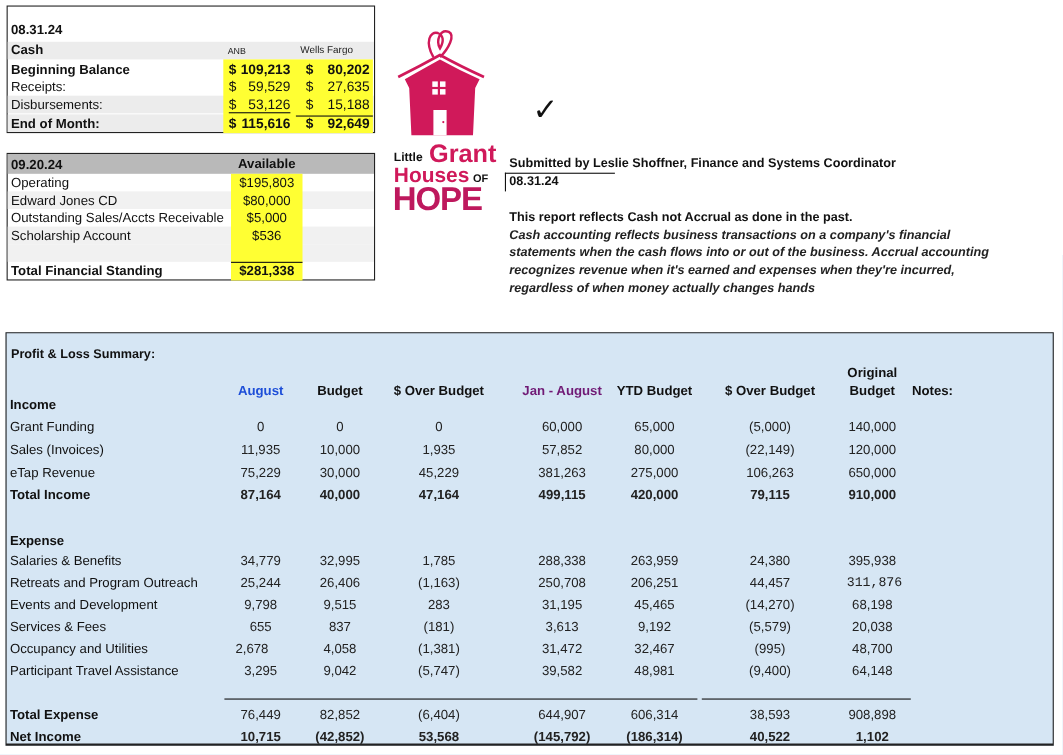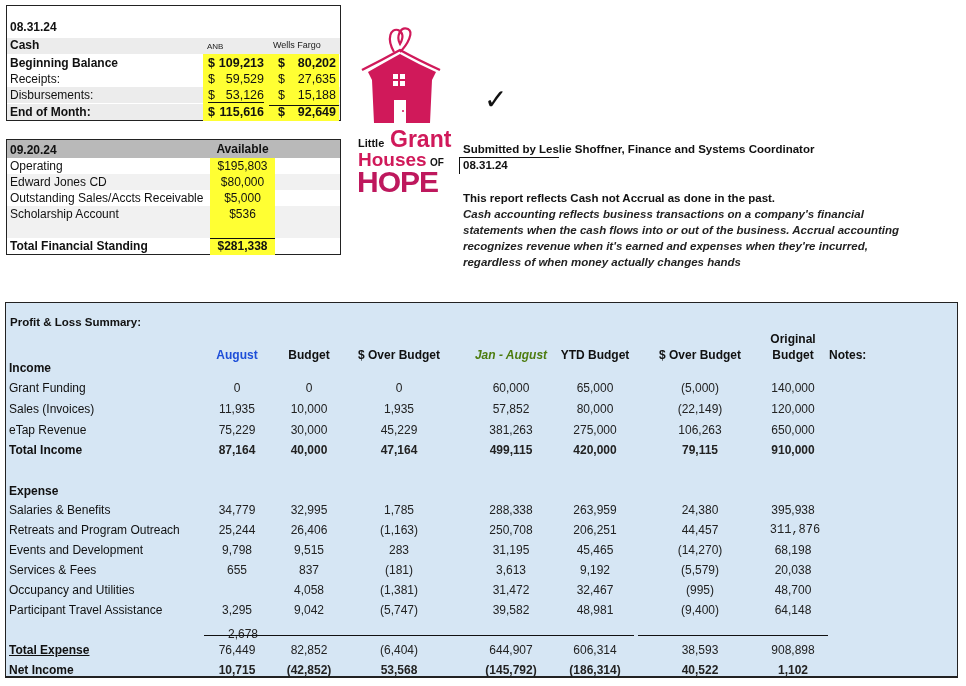--- a/index.html
+++ b/index.html
@@ -127,7 +127,7 @@
       <div class="pl-num b" style="left:186px; top:44px; color:#1d4ed8;">August</div>
       <div class="pl-num b" style="left:258px; top:44px; color:#111;">Budget</div>
       <div class="pl-num b" style="left:348px; top:44px; color:#111;">$ Over Budget</div>
-      <div class="pl-num b" style="left:460px; top:44px; color:#4d7c0f;font-style:italic;">Jan - August</div>
+      <div class="pl-num b" style="left:460px; top:44px; color:#701a75;">Jan - August</div>
       <div class="pl-num b" style="left:544px; top:44px; color:#111;">YTD Budget</div>
       <div class="pl-num b" style="left:649px; top:44px; color:#111;">$ Over Budget</div>
       <div class="pl-num b" style="left:742px; top:28px; color:#111;">Original</div>

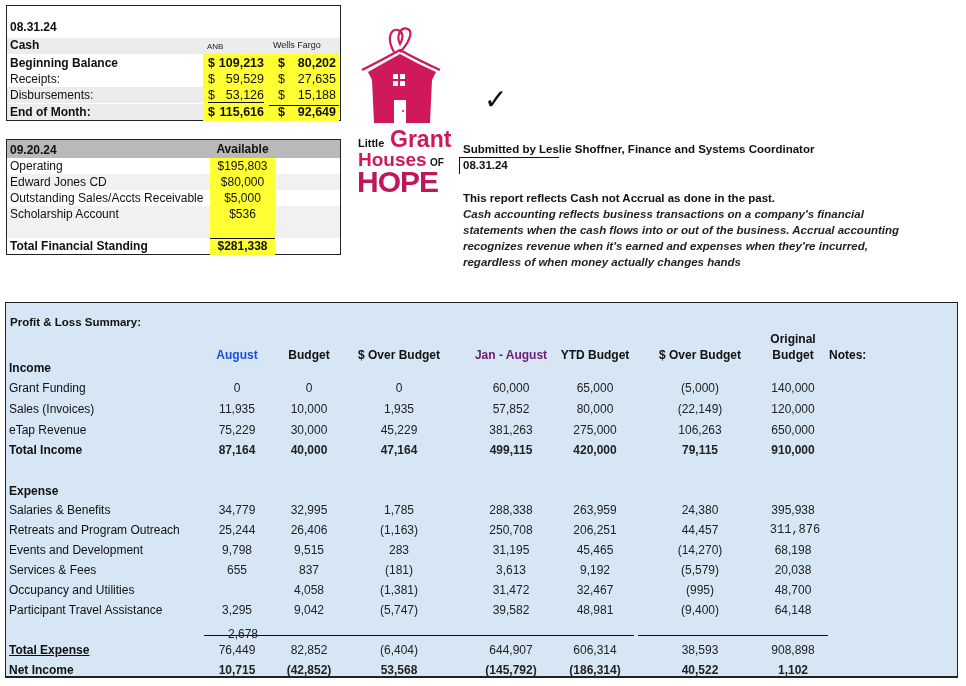--- a/index.html
+++ b/index.html
@@ -202,7 +202,7 @@
       <div class="pl-num" style="left:649px; top:259px;">(5,579)</div>
       <div class="pl-num" style="left:742px; top:259px;">20,038</div>
       <div class="pl-cell" style="left:3px; top:279px;">Occupancy and Utilities</div>
-      <div class="pl-num" style="left:192px; top:279px;margin-top:44px;">2,678</div>
+      <div class="pl-num" style="left:178px; top:279px;">2,678</div>
       <div class="pl-num" style="left:258px; top:279px;">4,058</div>
       <div class="pl-num" style="left:348px; top:279px;">(1,381)</div>
       <div class="pl-num" style="left:460px; top:279px;">31,472</div>

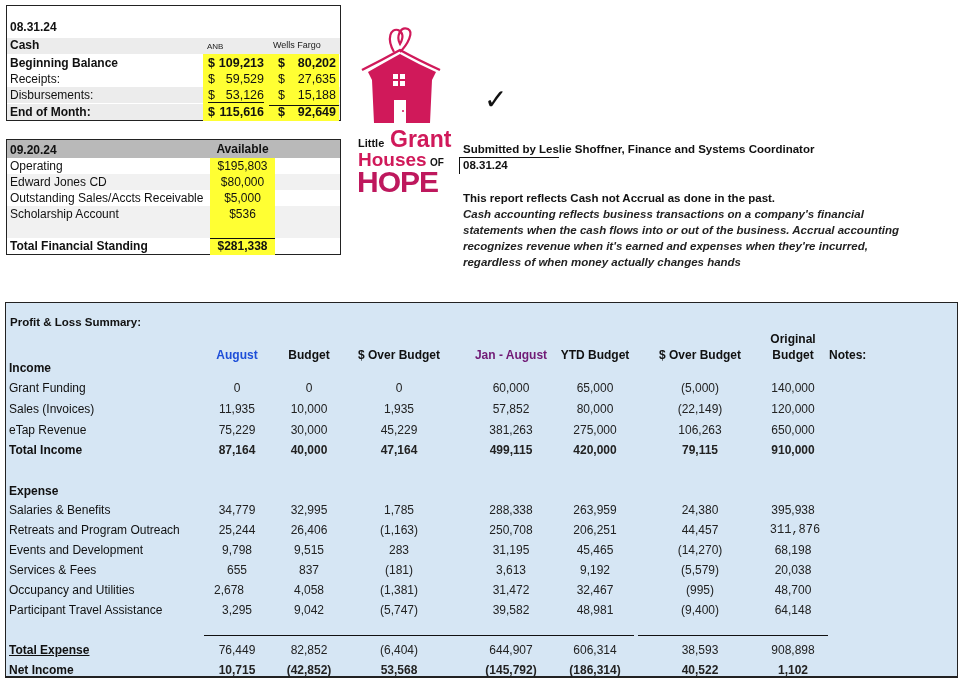--- a/index.html
+++ b/index.html
@@ -217,7 +217,7 @@
       <div class="pl-num" style="left:544px; top:299px;">48,981</div>
       <div class="pl-num" style="left:649px; top:299px;">(9,400)</div>
       <div class="pl-num" style="left:742px; top:299px;">64,148</div>
-      <div class="pl-cell b" style="left:3px; top:339px;text-decoration:underline;">Total Expense</div>
+      <div class="pl-cell b" style="left:3px; top:339px;">Total Expense</div>
       <div class="pl-num" style="left:186px; top:339px;">76,449</div>
       <div class="pl-num" style="left:258px; top:339px;">82,852</div>
       <div class="pl-num" style="left:348px; top:339px;">(6,404)</div>

